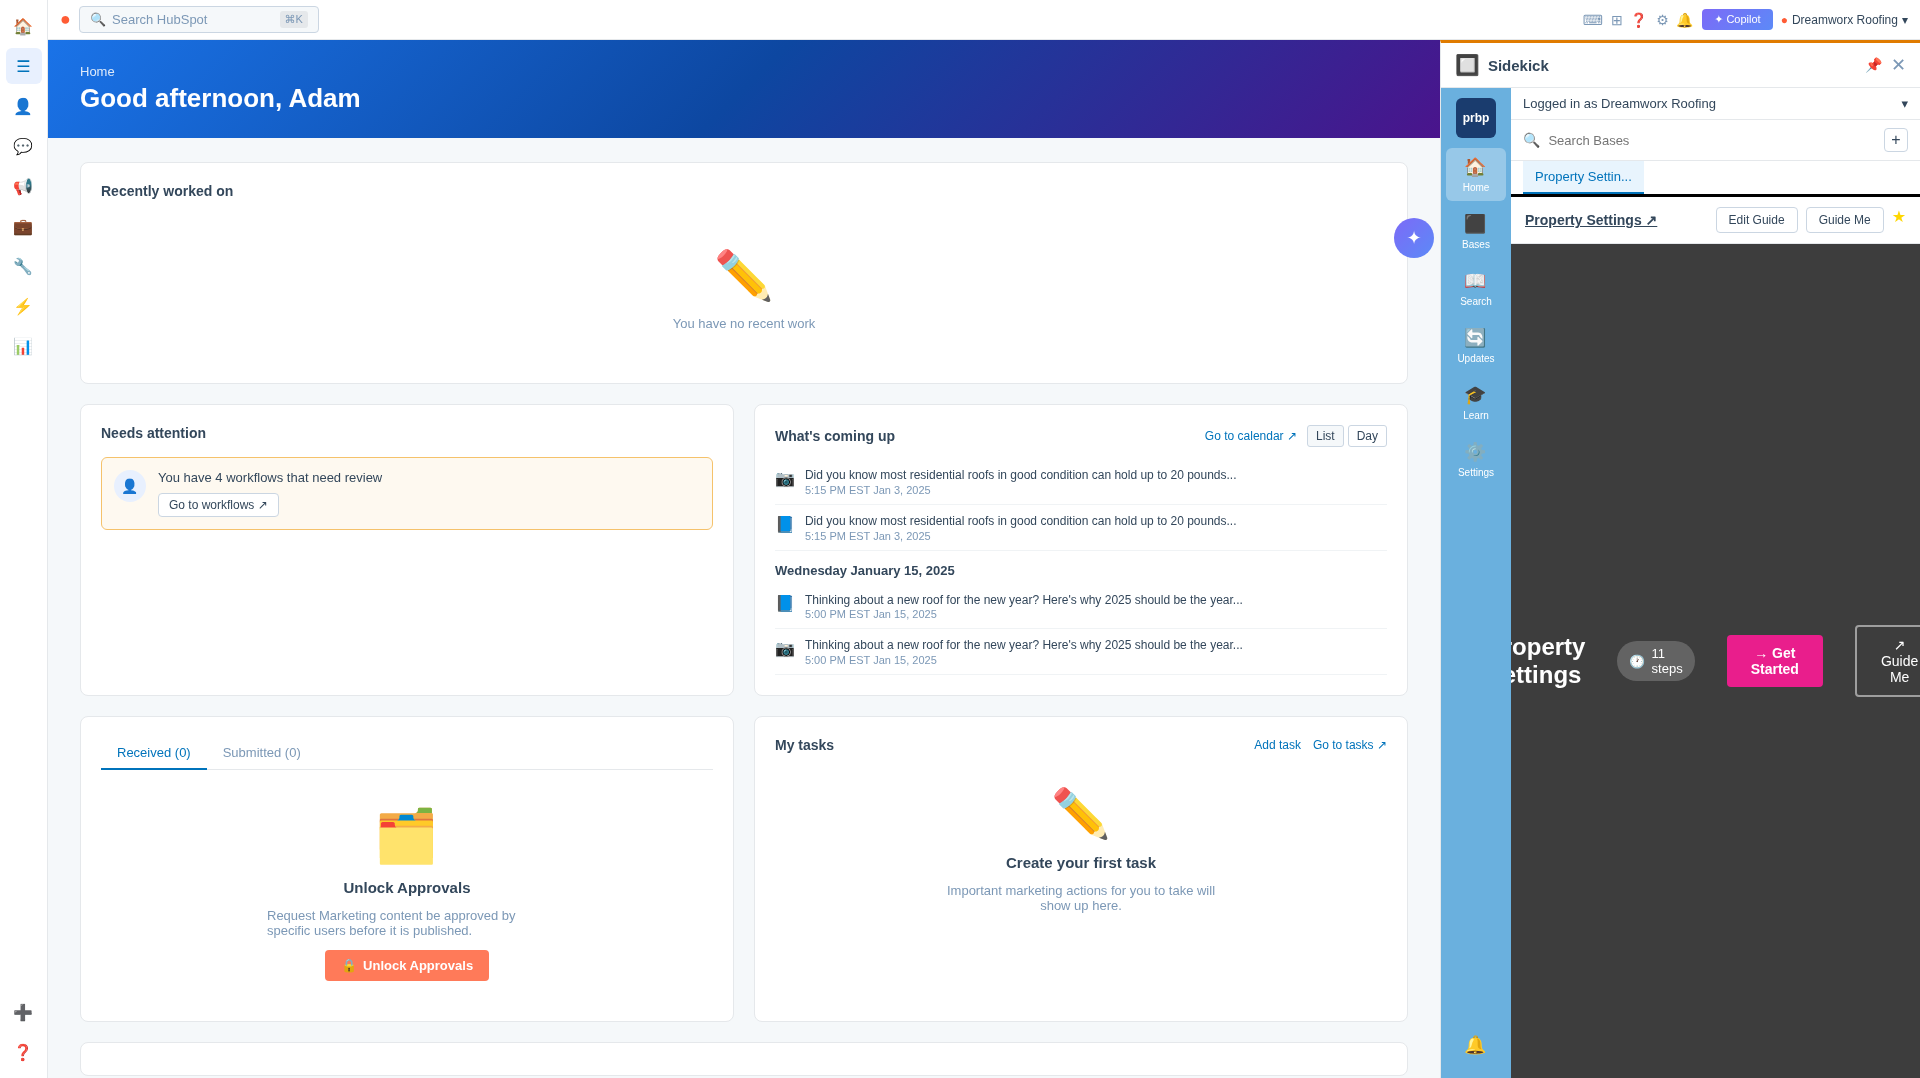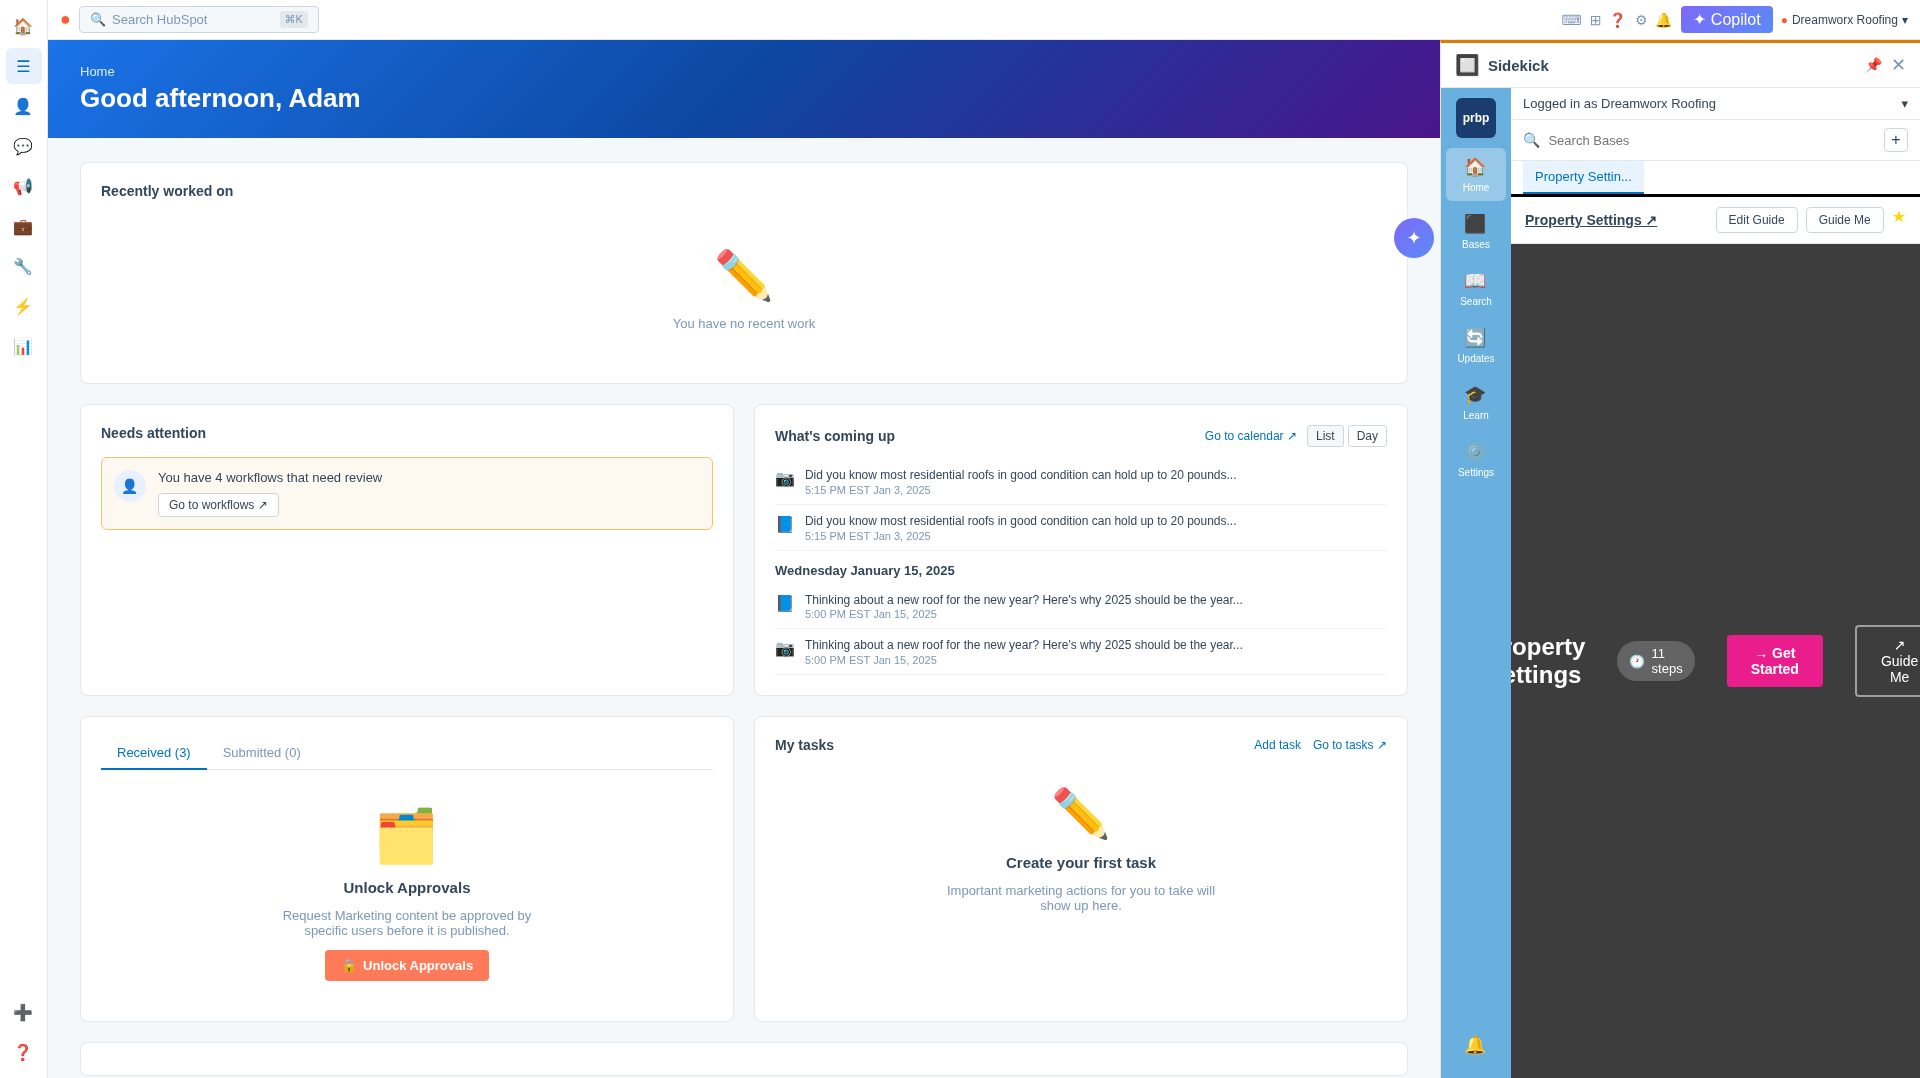--- a/index.html
+++ b/index.html
@@ -53,7 +53,7 @@
       border: none;
       padding: 4px 12px;
       border-radius: 4px;
-      font-size: 16px;
+      font-size: 11px;
       cursor: pointer;
     }
     .account-btn {

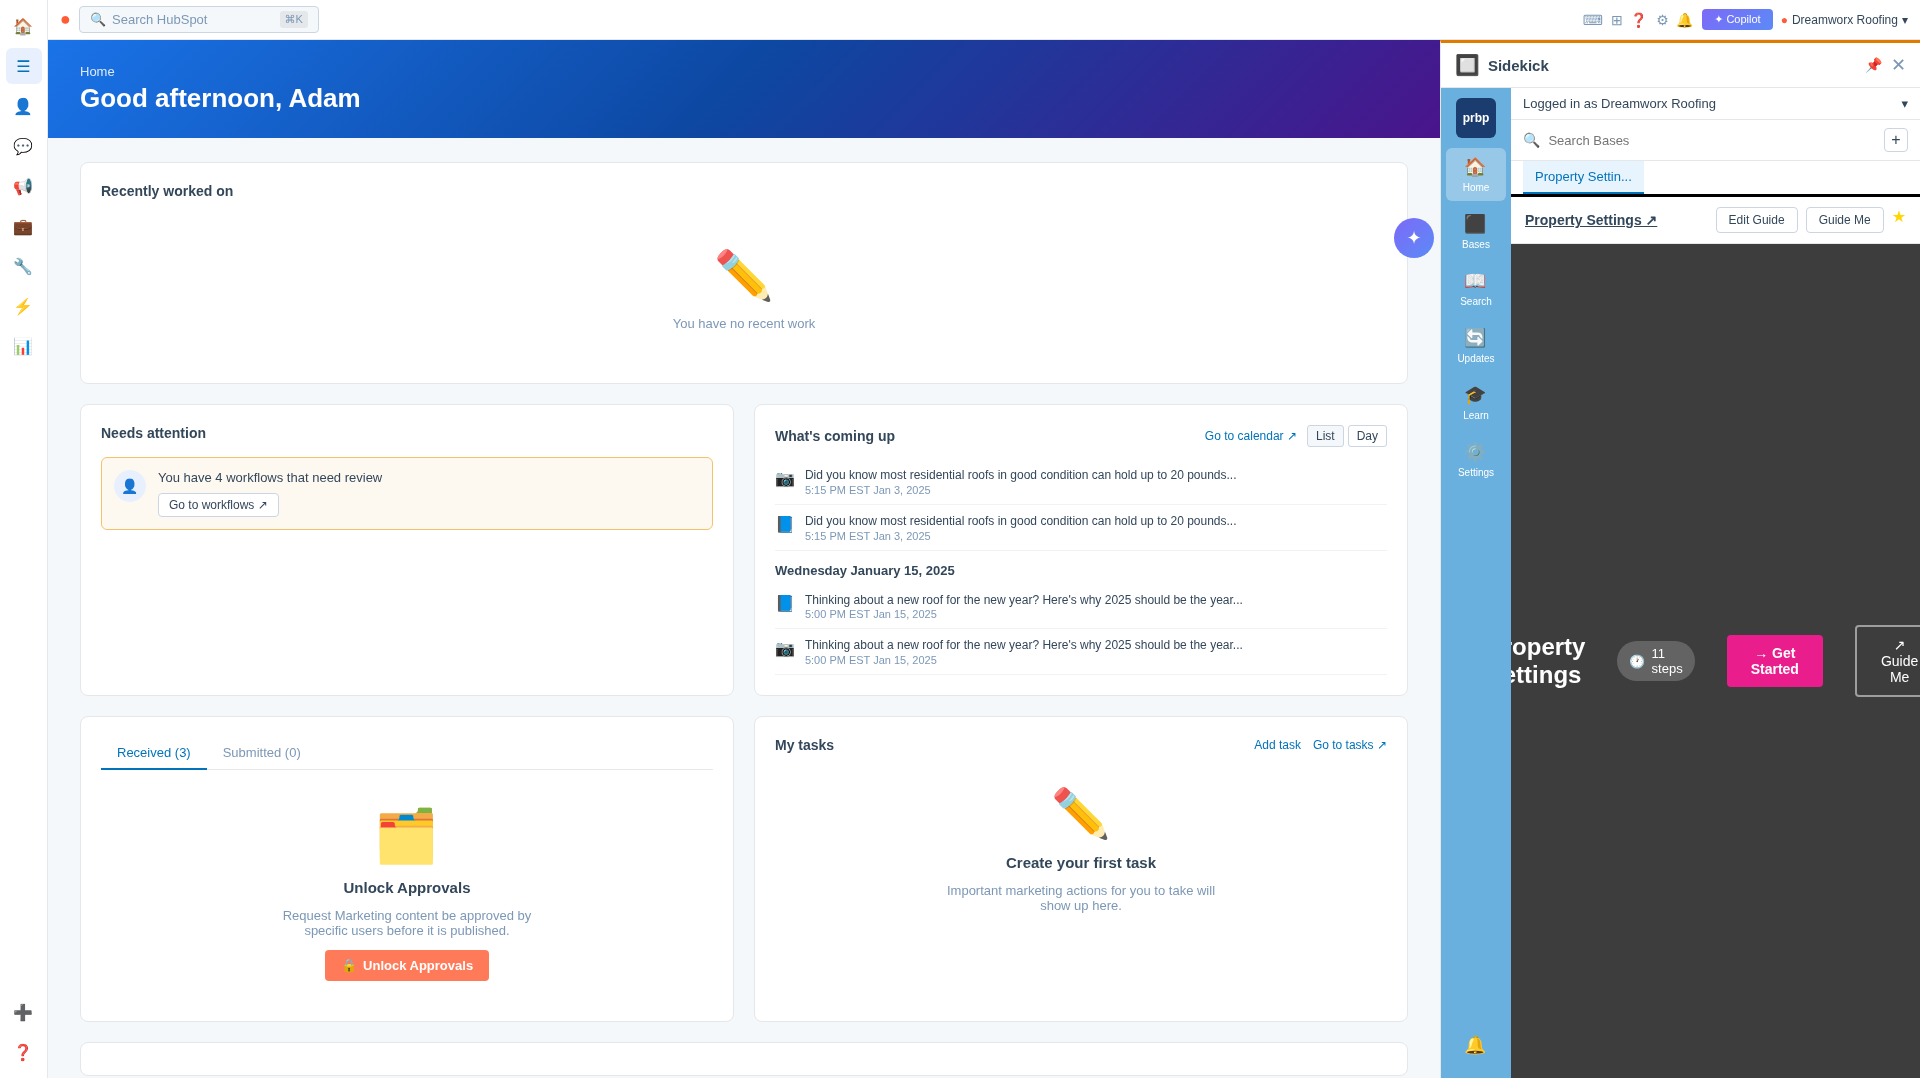--- a/index.html
+++ b/index.html
@@ -601,7 +601,7 @@
 
         <div class="card">
           <div class="tabs">
-            <div class="tab active">Received (3)</div>
+            <div class="tab active">Received (0)</div>
             <div class="tab">Submitted (0)</div>
           </div>
           <div class="unlock-state">

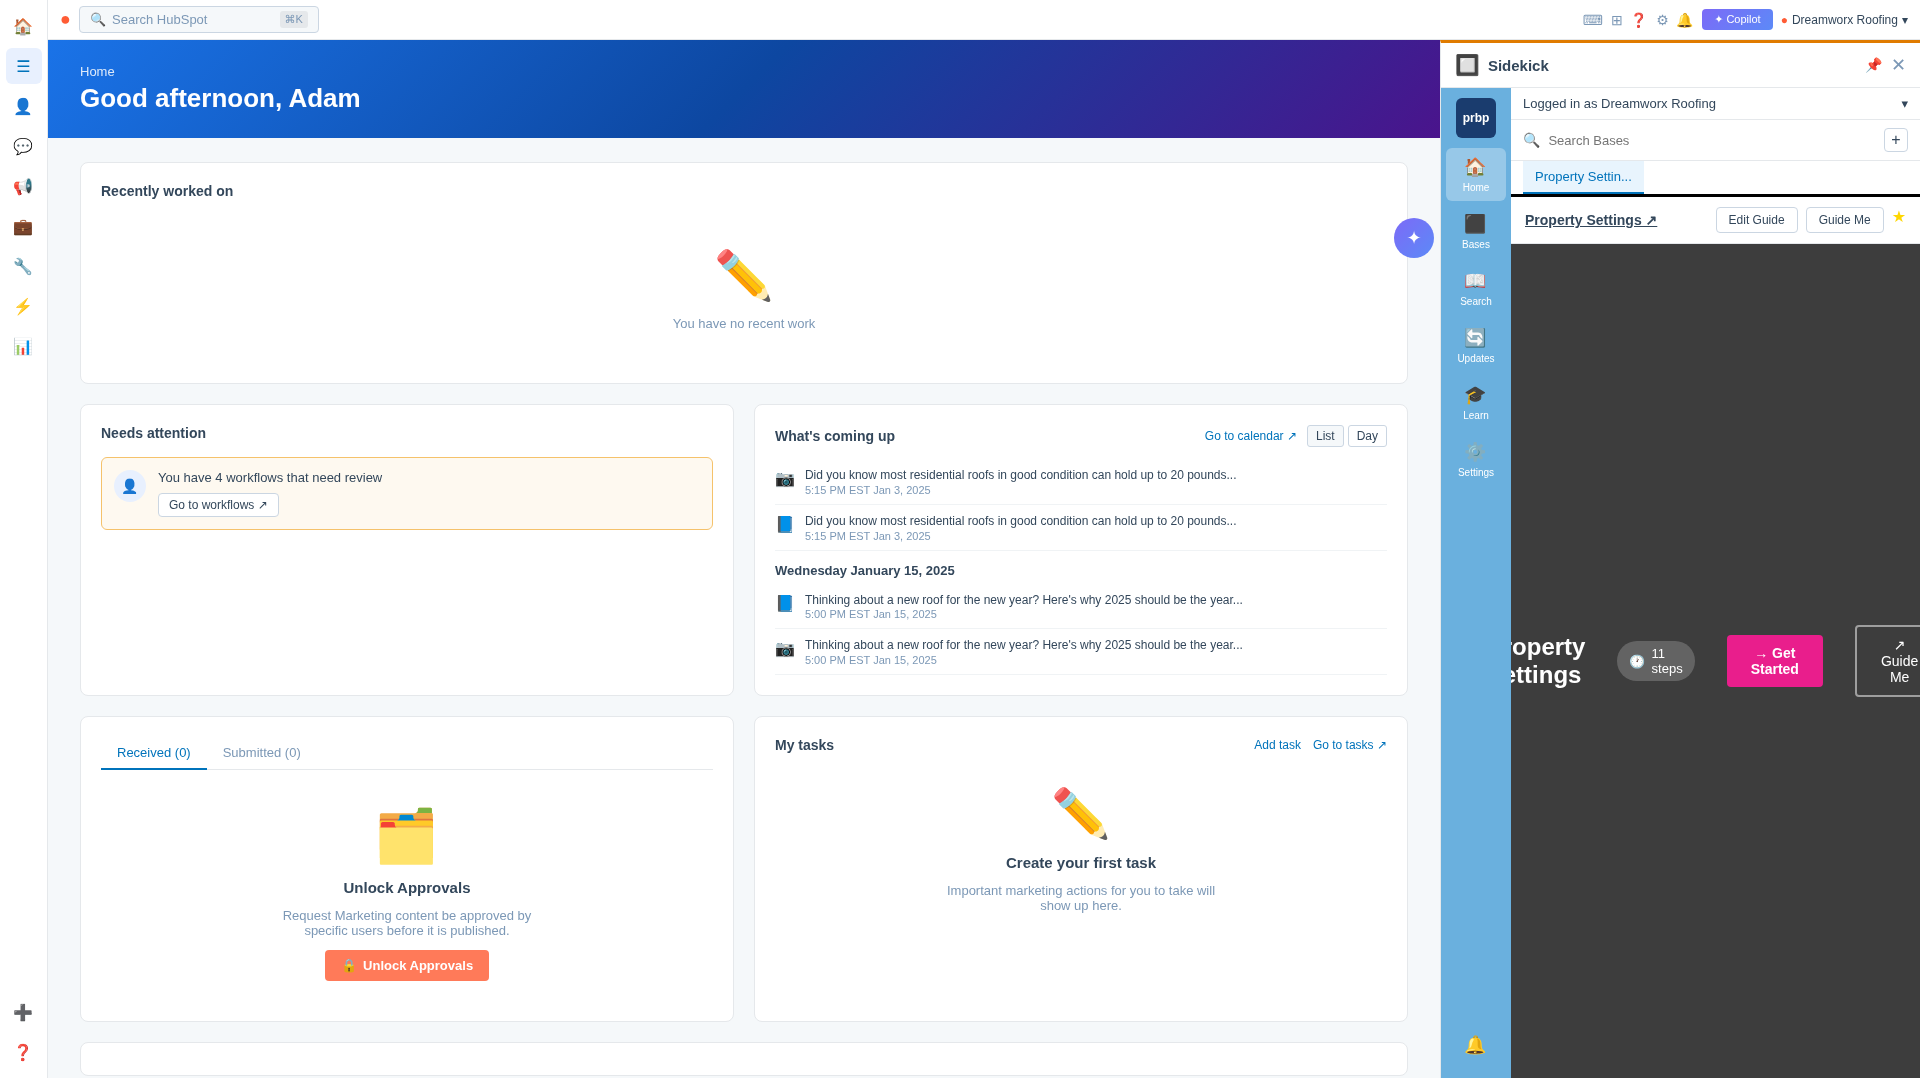--- a/index.html
+++ b/index.html
@@ -197,7 +197,7 @@
     }
     .unlock-image { font-size: 52px; }
     .unlock-title { font-size: 15px; font-weight: 600; color: #33475b; }
-    .unlock-desc { font-size: 13px; color: #7c98b6; text-align: center; max-width: 280px; }
+    .unlock-desc { font-size: 13px; color: #7c98b6; max-width: 280px; }
     .unlock-btn {
       display: flex; align-items: center; gap: 6px;
       padding: 8px 16px;

